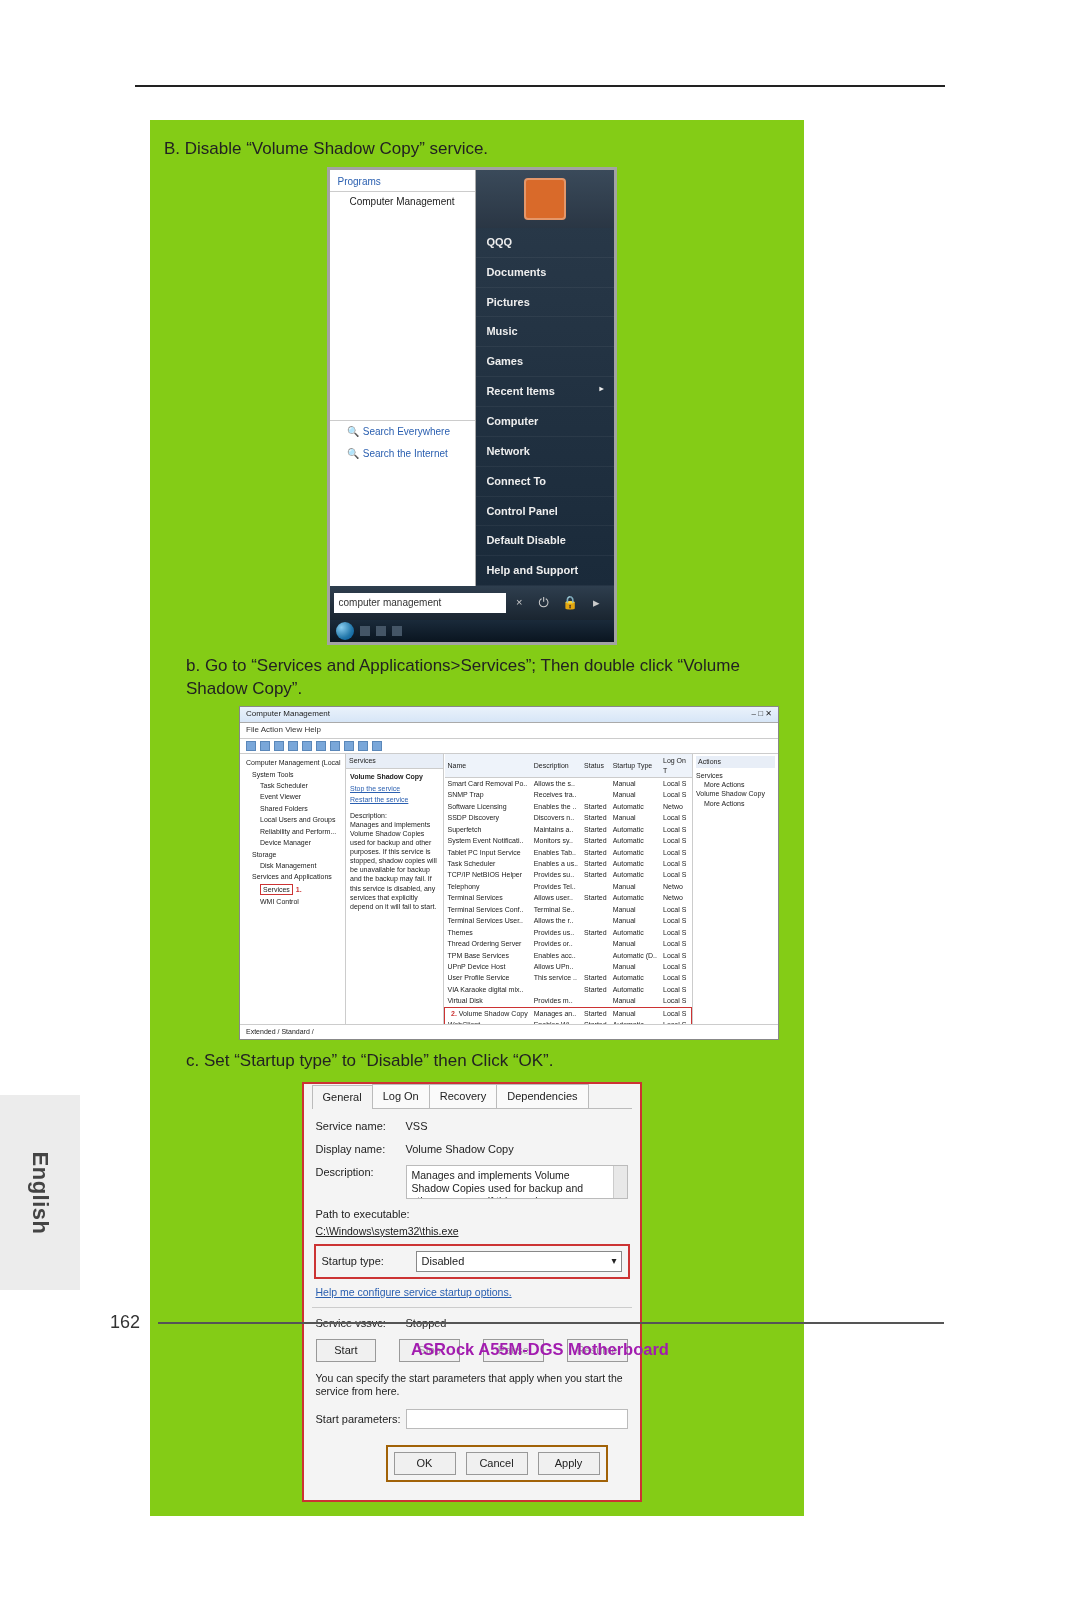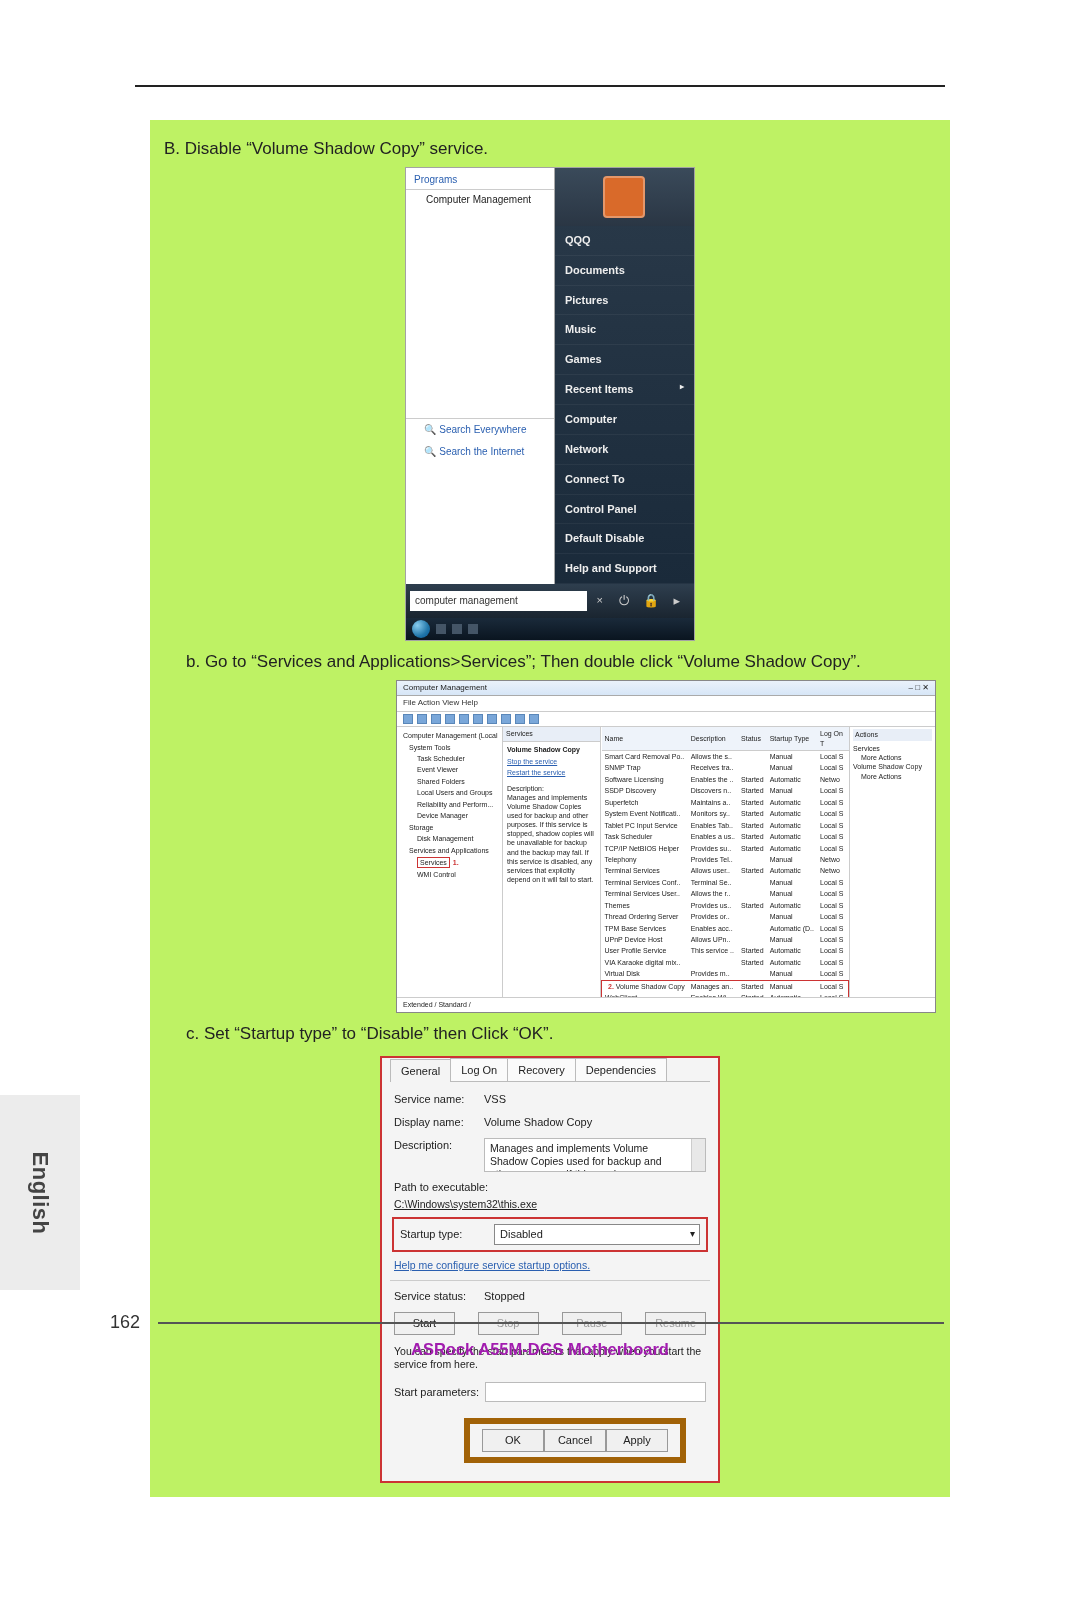--- a/index.html
+++ b/index.html
@@ -5,7 +5,7 @@
   * { box-sizing: border-box; margin: 0; padding: 0; }
   body { width: 1080px; height: 1619px; background: #fff; font-family: Arial, sans-serif; position: relative; }
   .hr-top { position: absolute; left: 135px; top: 85px; width: 810px; border-top: 2px solid #222; }
-  .content { position: absolute; left: 150px; top: 120px; width: 800px; background: #bef264; padding: 18px 14px 14px 14px; font-size: 17px; color: #222; line-height: 1.35; }
+  .content { position: absolute; left: 150px; top: 120px; width: 654px; background: #84cc16; padding: 18px 25px 14px 14px; font-size: 17px; color: #222; line-height: 1.35; }
   .step-b { margin-bottom: 4px; }
   .step-a { margin-left: 22px; margin-bottom: 10px; }
 

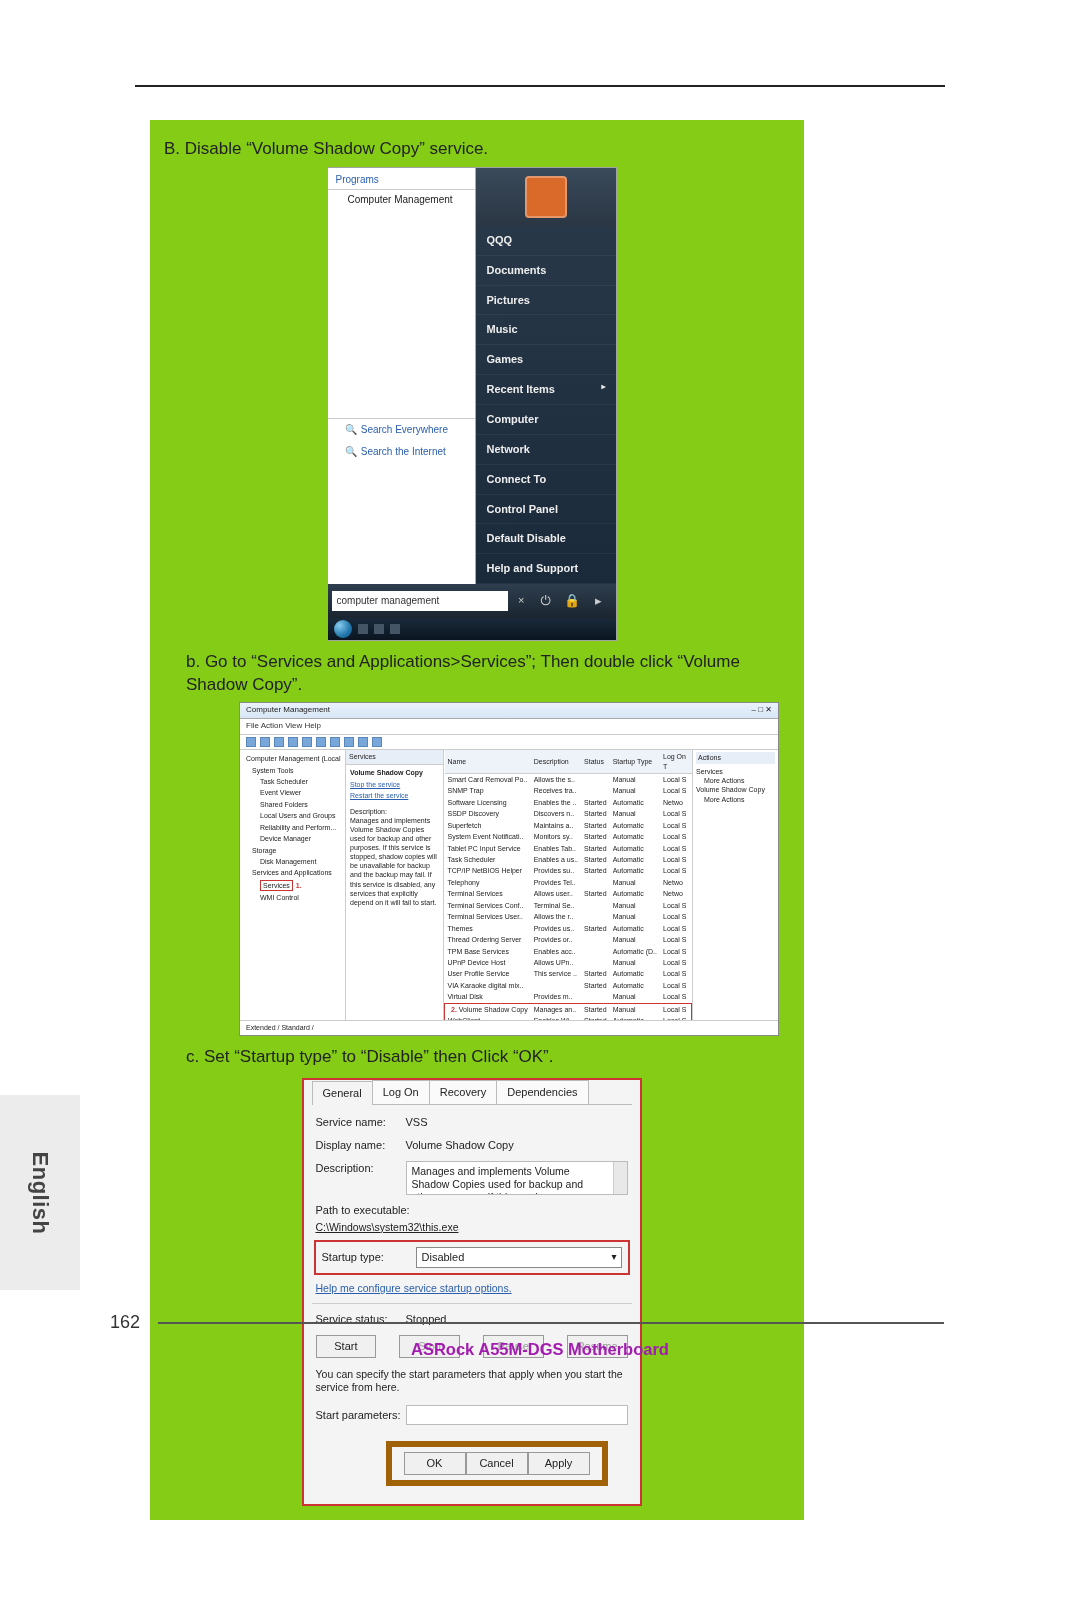--- a/index.html
+++ b/index.html
@@ -10,7 +10,7 @@
   .step-a { margin-left: 22px; margin-bottom: 10px; }
 
   
-  .startmenu { width: 290px; margin: 6px auto 10px auto; border: 1px solid #a3a3a3; background: #fff; font-size: 10px; }
+  .startmenu { width: 290px; margin: 6px auto 10px auto; border: 3px solid #a3a3a3; background: #fff; font-size: 10px; }
   .sm-row { display: flex; }
   .sm-left { width: 150px; background: #fff; border-right: 1px solid #aaa; }
   .sm-right { width: 140px; background: linear-gradient(#2a3a4a,#1a2a3a); color: #fff; }

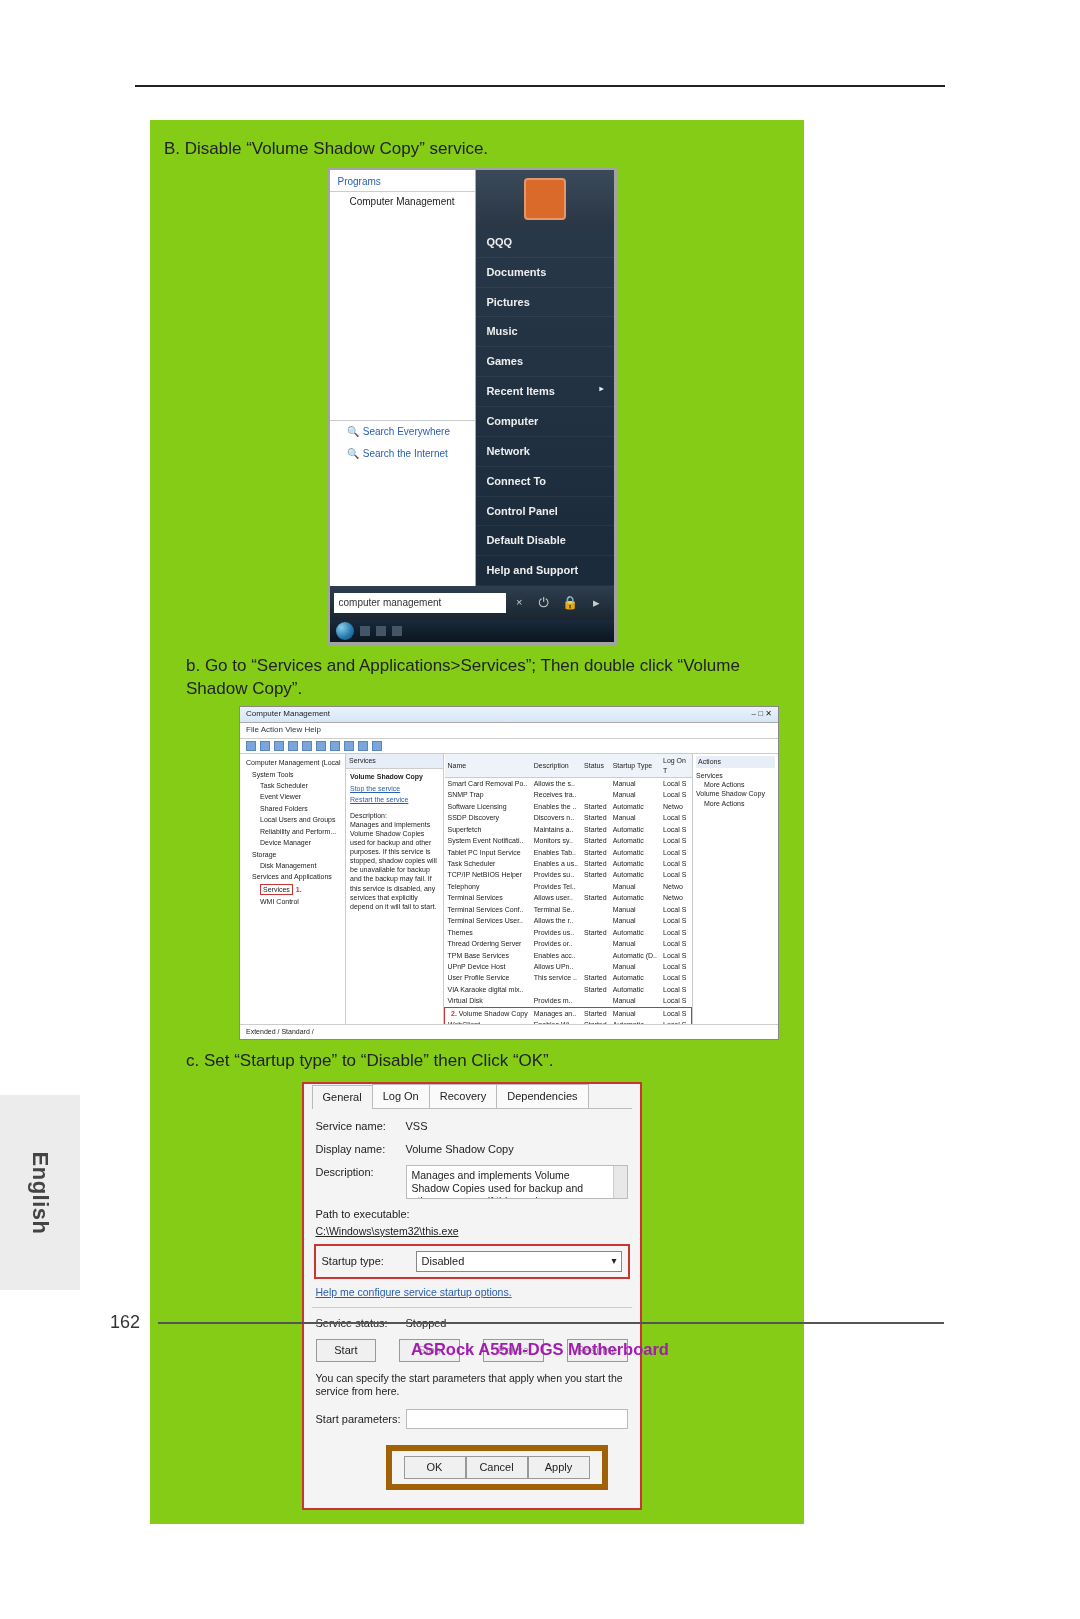--- a/index.html
+++ b/index.html
@@ -421,7 +421,7 @@
       <a class="props-link">Help me configure service startup options.</a>
       <div class="props-hr"></div>
       <div class="props-row">
-          <div class="props-lbl">Service status:</div>
+          <div class="props-lbl">Service vssvc:</div>
           <div class="props-val">Stopped</div>
         </div>
       <div class="props-btns">

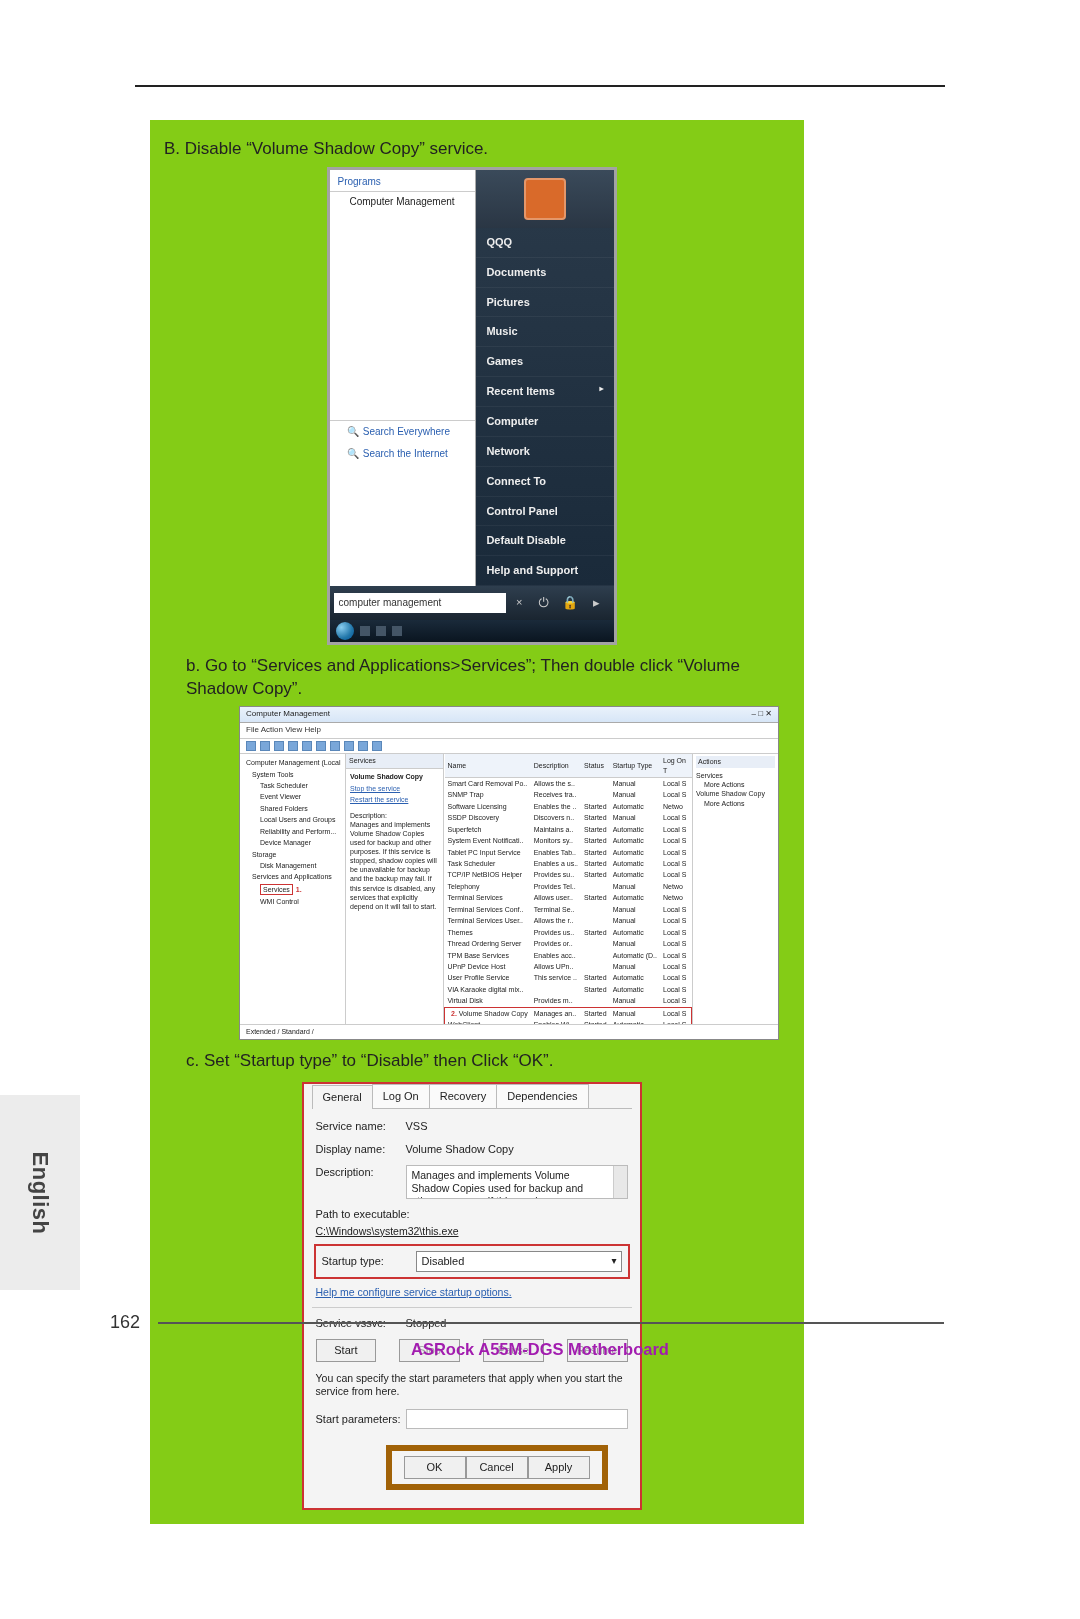--- a/index.html
+++ b/index.html
@@ -93,7 +93,7 @@
   .props-note { font-size: 10.5px; margin-top: 10px; line-height: 1.3; }
   .props-param-row { display:flex; margin-top: 10px; align-items:center; }
   .props-param-input { flex: 1; border: 1px solid #bbb; background: #fff; height: 20px; margin-left: 6px; }
-  .props-footer { display:flex; justify-content: center; margin-top: 16px; border: 6px solid #a16207; padding: 5px 4px; margin-left: 70px; margin-right: 20px; }
+  .props-footer { display:flex; justify-content: center; gap: 10px; margin-top: 16px; border: 2px solid #a16207; padding: 5px 4px; margin-left: 70px; margin-right: 20px; }
   .props-footer .props-btn { width: 62px; }
 
   

